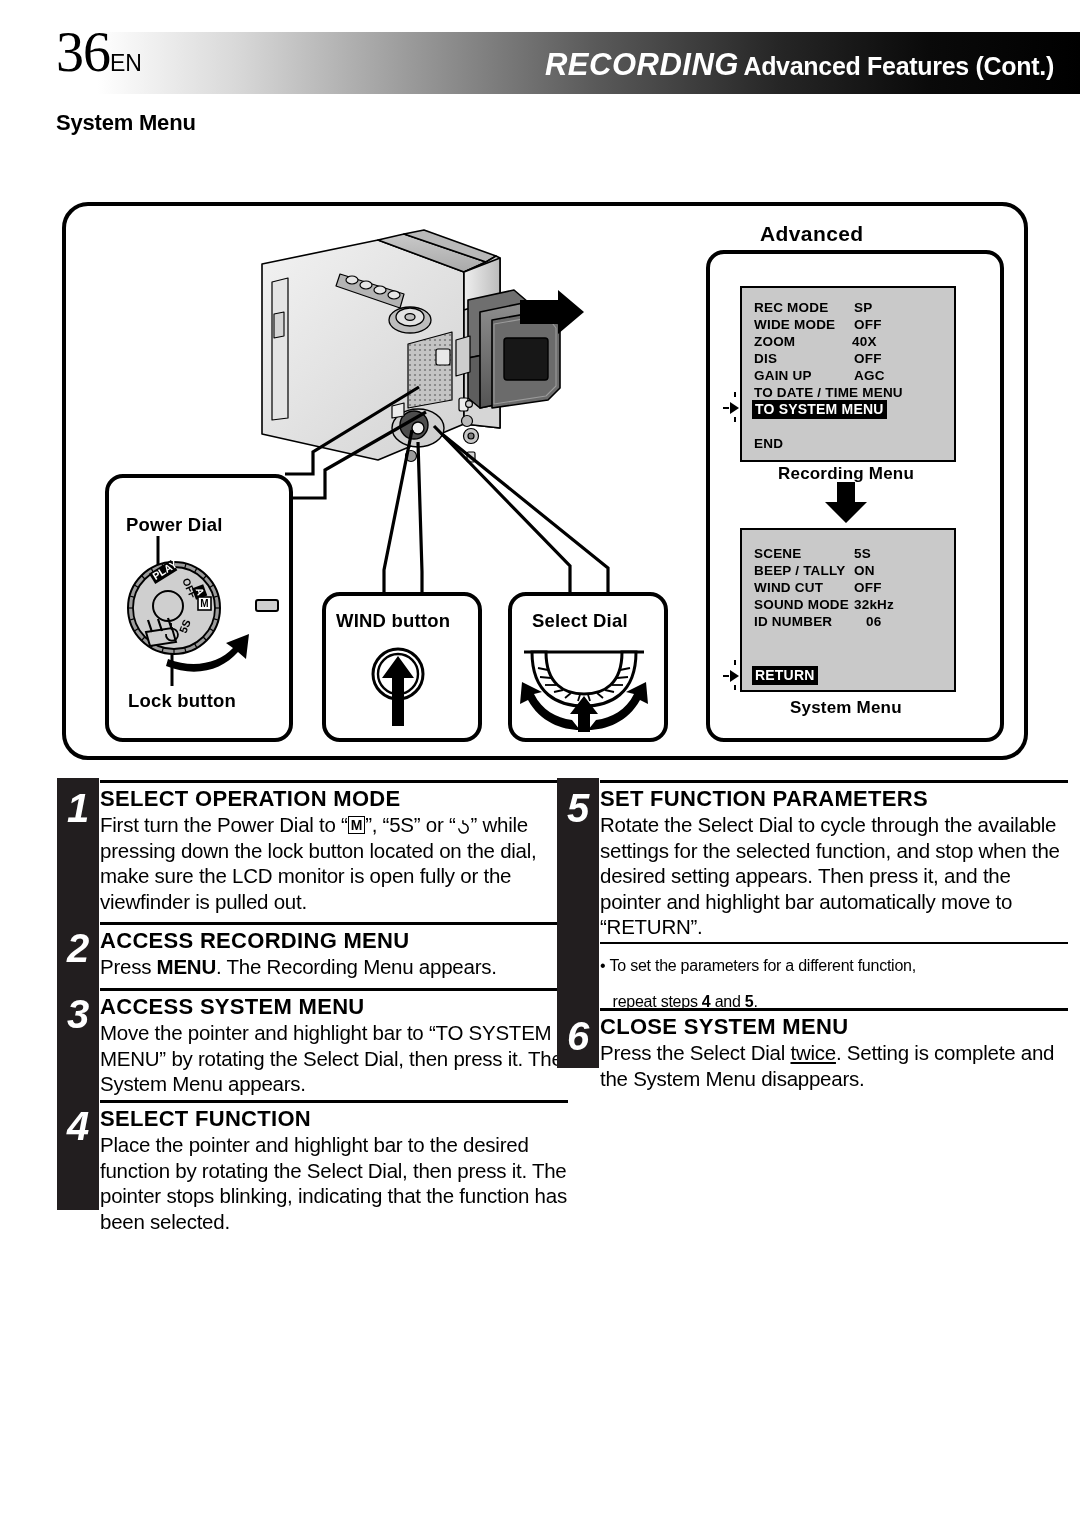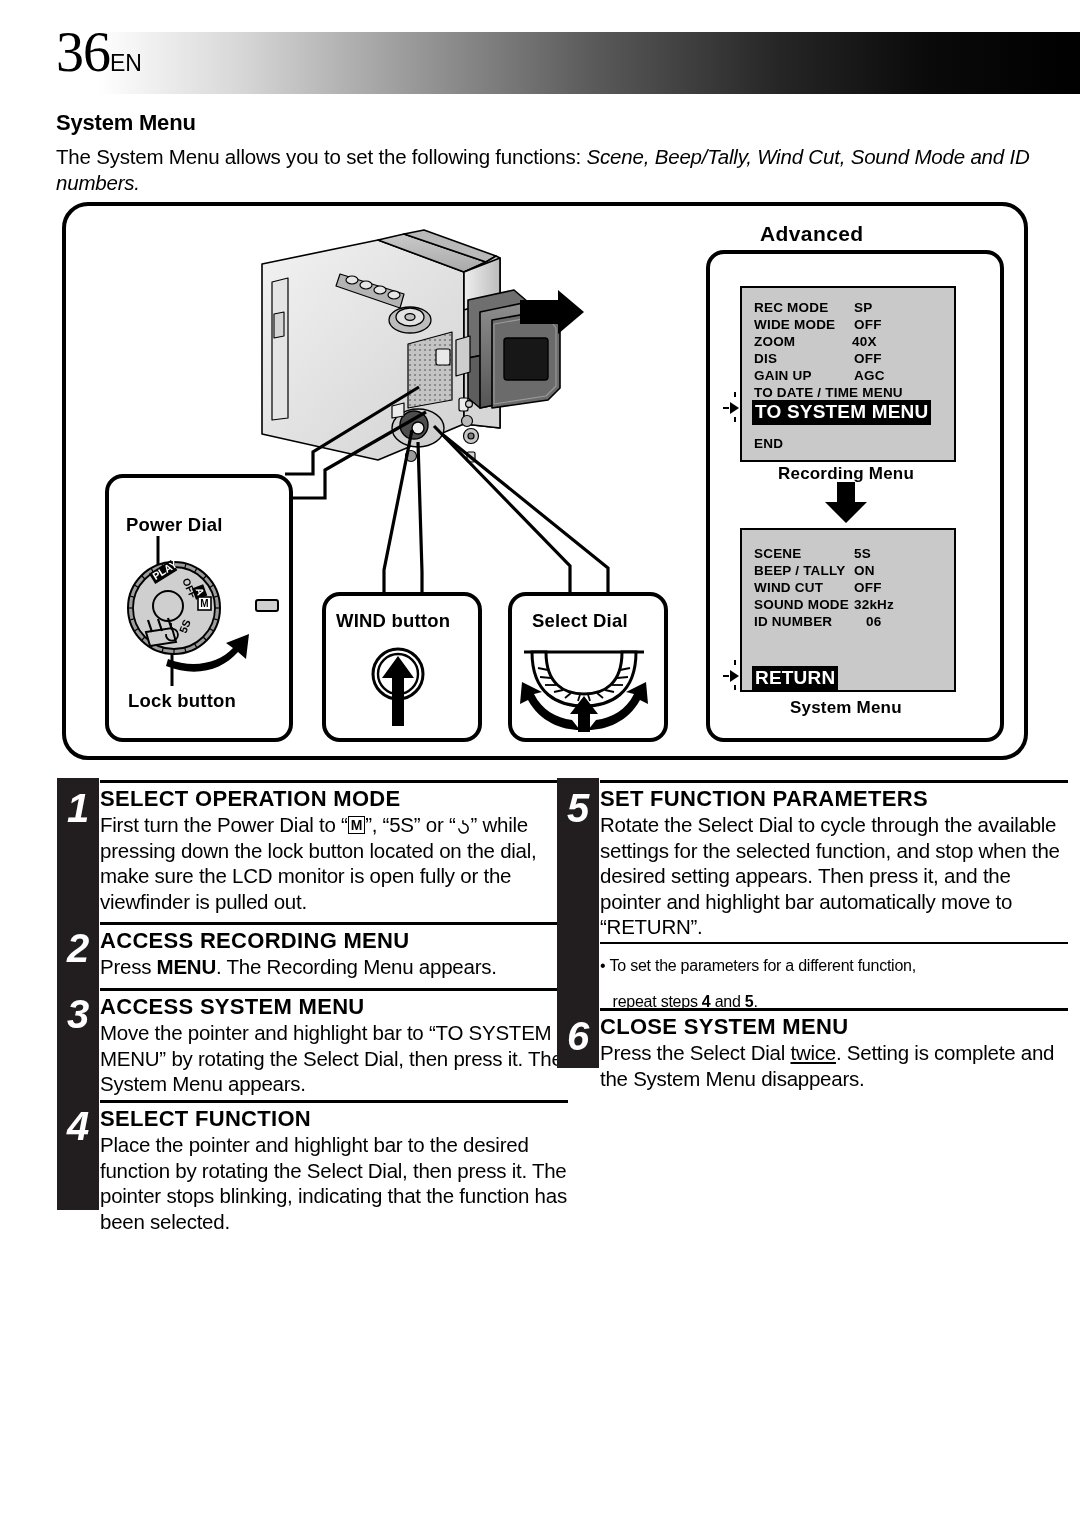--- a/index.html
+++ b/index.html
@@ -76,6 +76,10 @@
   <div class="hdr"></div>
   <div class="pageno">
     <span>36</span><span class="en">EN</span>
+  </div>
+  <div class="hdr-right">
+    <span class="big">RECORDING</span>
+    <span class="small">Advanced Features (Cont.)</span>
   </div>
 
   <div class="h2">System Menu</div>

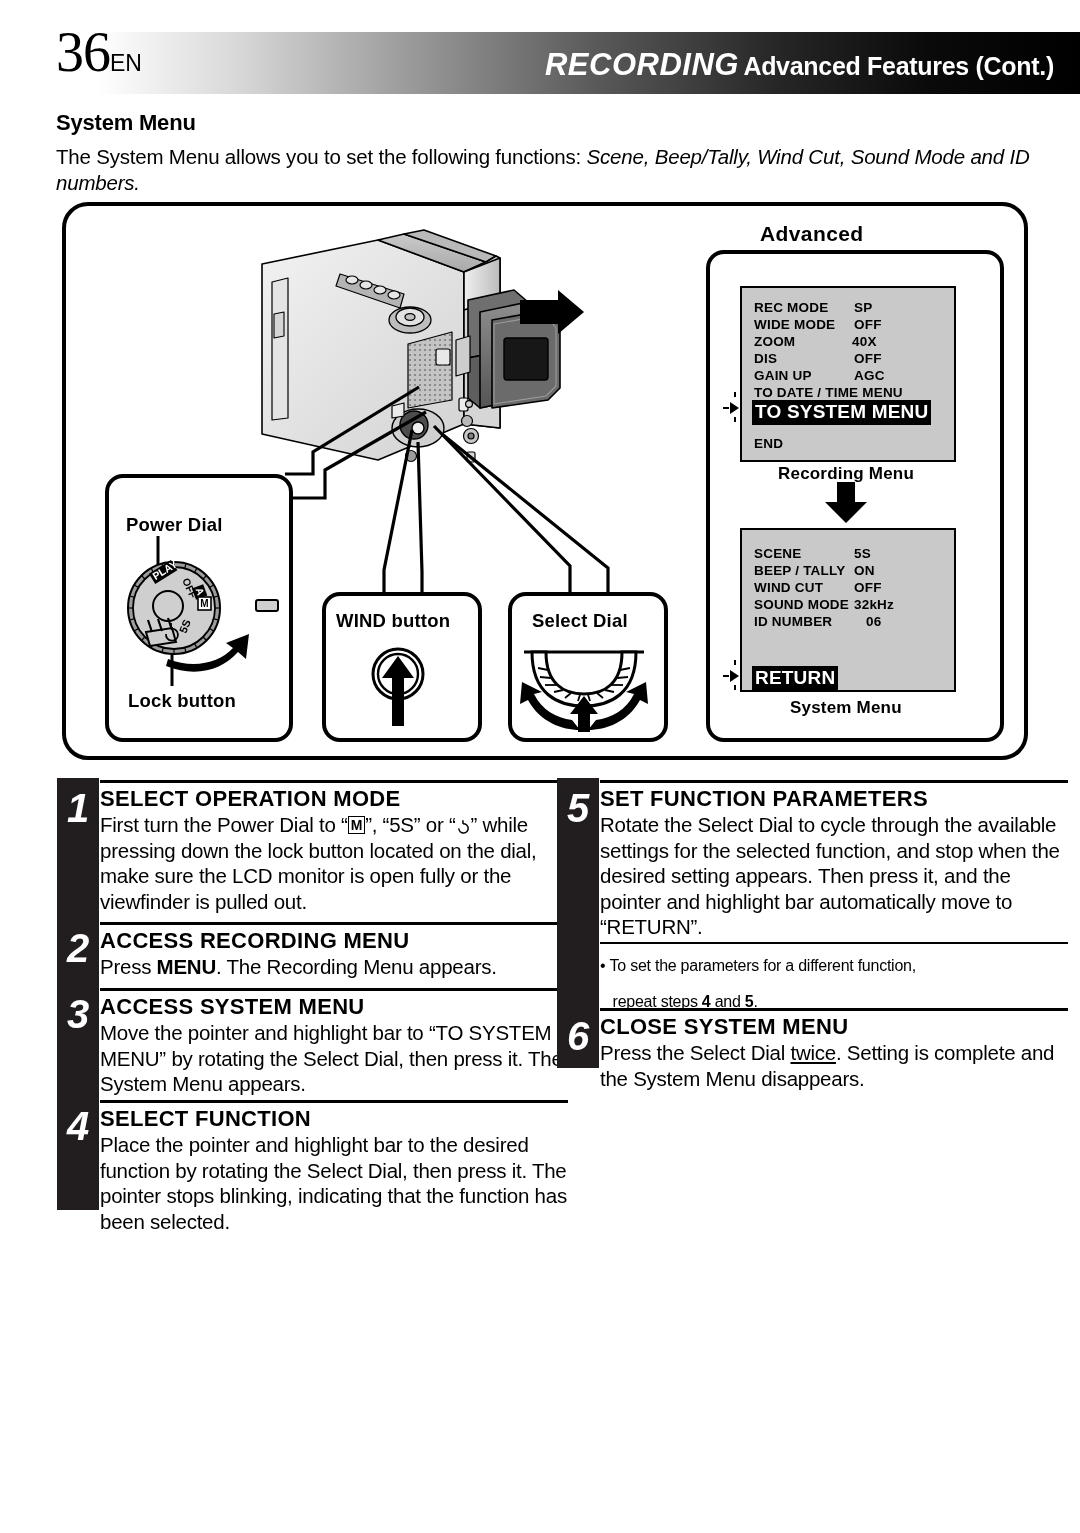--- a/index.html
+++ b/index.html
@@ -83,7 +83,6 @@
   </div>
 
   <div class="h2">System Menu</div>
-  <div class="intro"><span>The System Menu allows you to set the following functions: </span><i>Scene, Beep/Tally, Wind Cut, Sound Mode and ID numbers.</i></div>
 
   <div class="panel"></div>
 

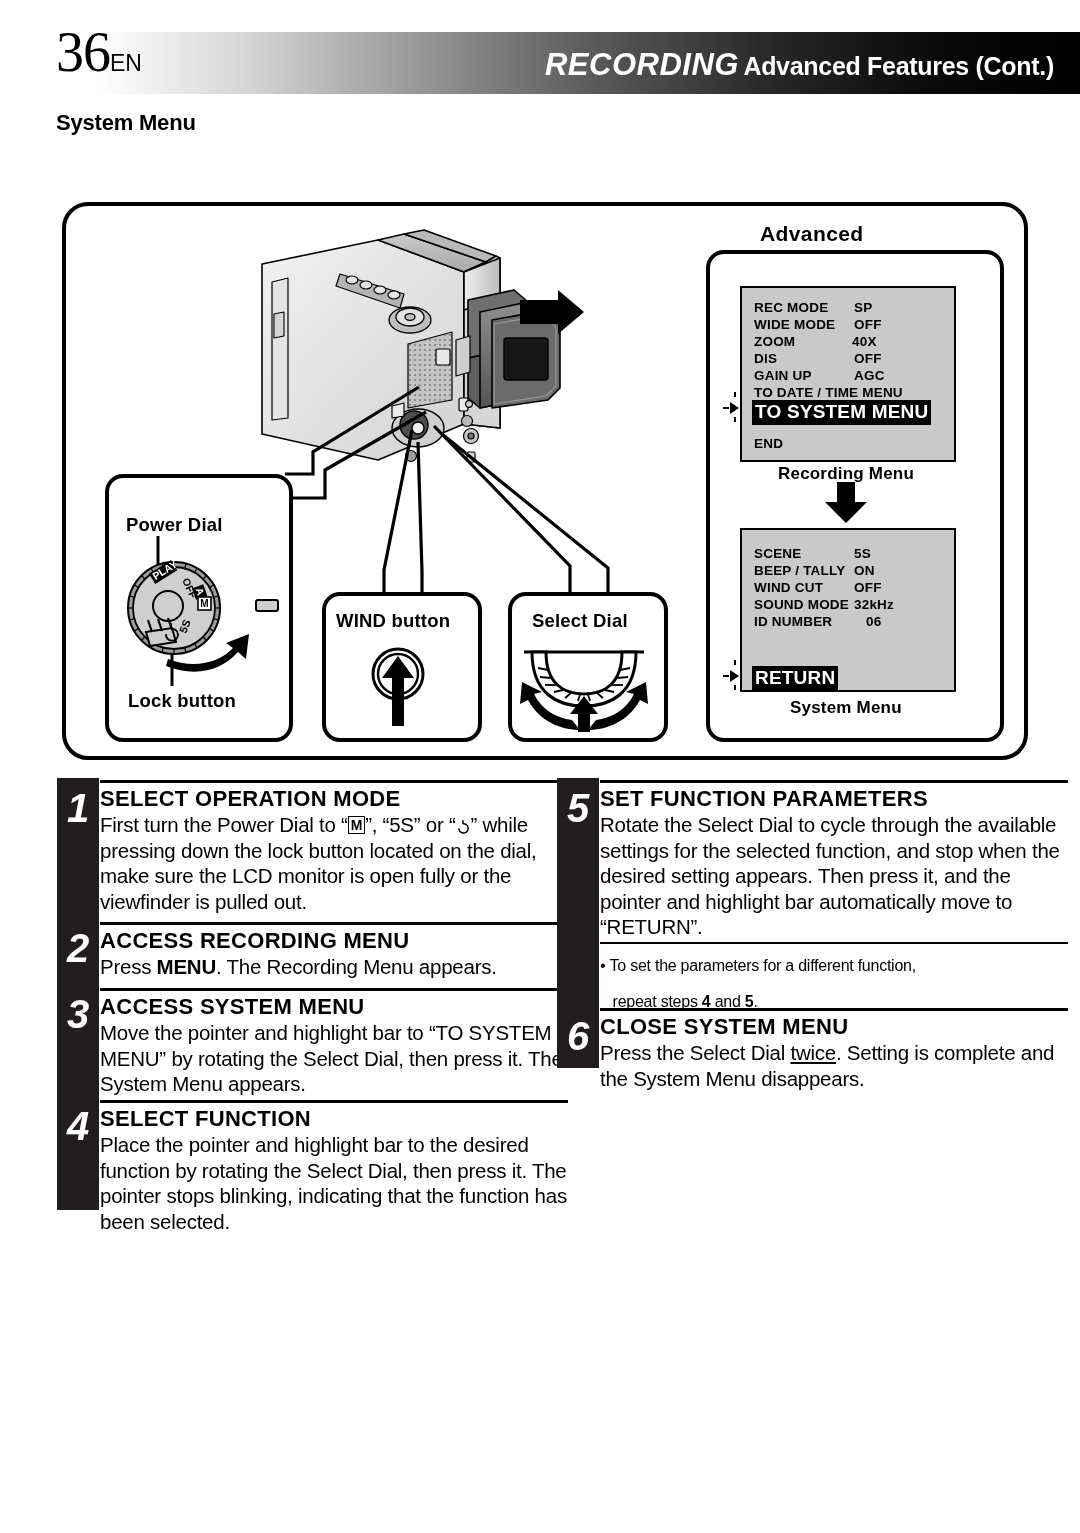--- a/index.html
+++ b/index.html
@@ -43,7 +43,7 @@
   .osd-sys{left:740px;top:528px;width:212px;height:160px;}
   .osd-row{position:absolute;font-size:13.5px;font-weight:bold;letter-spacing:.2px;white-space:nowrap;}
   .osd-val{position:absolute;font-size:13.5px;font-weight:bold;letter-spacing:.2px;white-space:nowrap;}
-  .osd-hl{position:absolute;background:#000;color:#fff;font-size:19px;font-weight:bold;
+  .osd-hl{position:absolute;background:#000;color:#fff;font-size:14px;font-weight:bold;
           padding:1px 3px 2px 3px;letter-spacing:.2px;white-space:nowrap;}
   .ptr{position:absolute;width:0;height:0;border-left:9px solid #000;
        border-top:6px solid transparent;border-bottom:6px solid transparent;}

